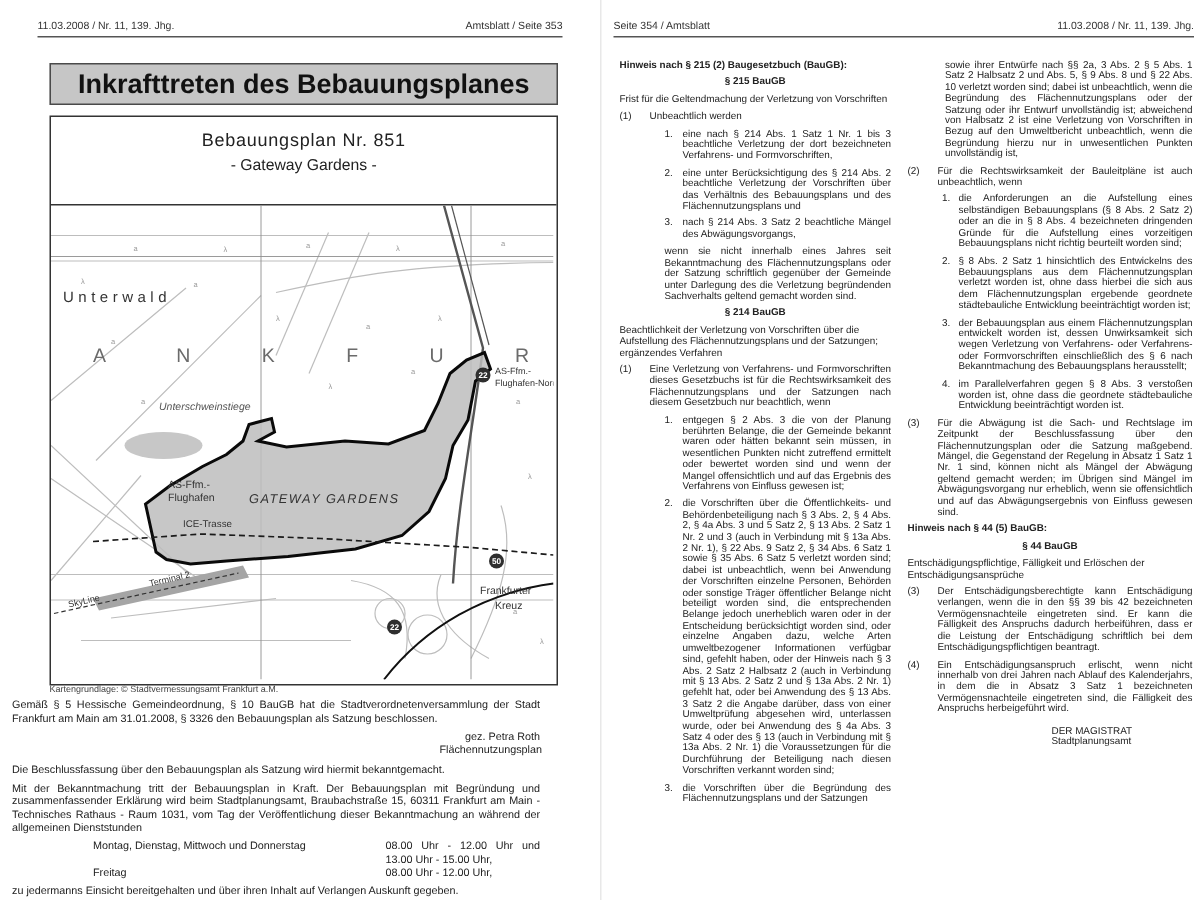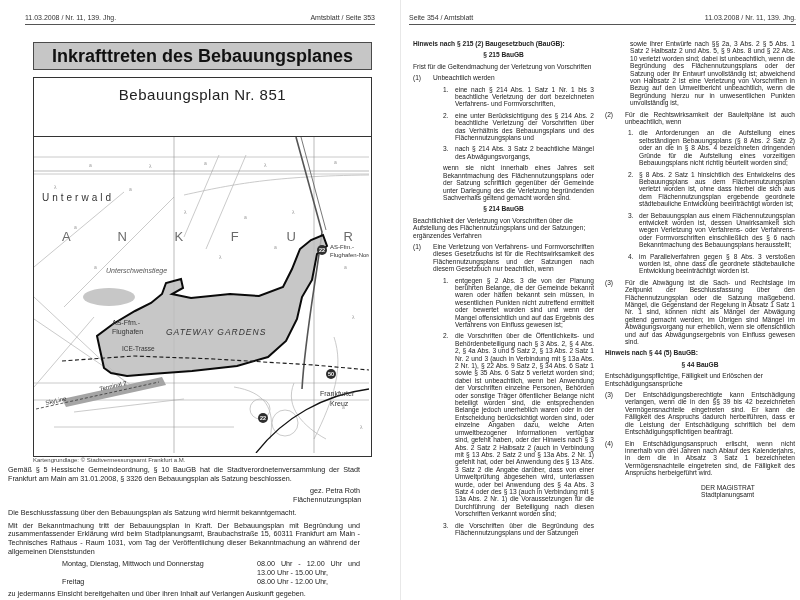--- a/index.html
+++ b/index.html
@@ -17,7 +17,7 @@
                 font-size:18px;font-weight:bold;color:#111;}
   .map-fig{position:absolute;left:33px;top:77px;width:337px;height:378px;border:1px solid #333;background:#fff;}
   .map-head{height:59px;border-bottom:1px solid #333;text-align:center;padding-top:8px;box-sizing:border-box;}
-  .map-title{font-size:15px;color:#222;letter-spacing:.5px;}
+  .map-title{font-size:12px;color:#222;letter-spacing:.5px;}
   .map-subtitle{font-size:10.5px;color:#222;margin-top:4px;}
   .map-canvas{display:block;width:335px;height:316px;}
   .map-caption{position:absolute;left:33px;top:457px;font-size:6px;color:#444;}

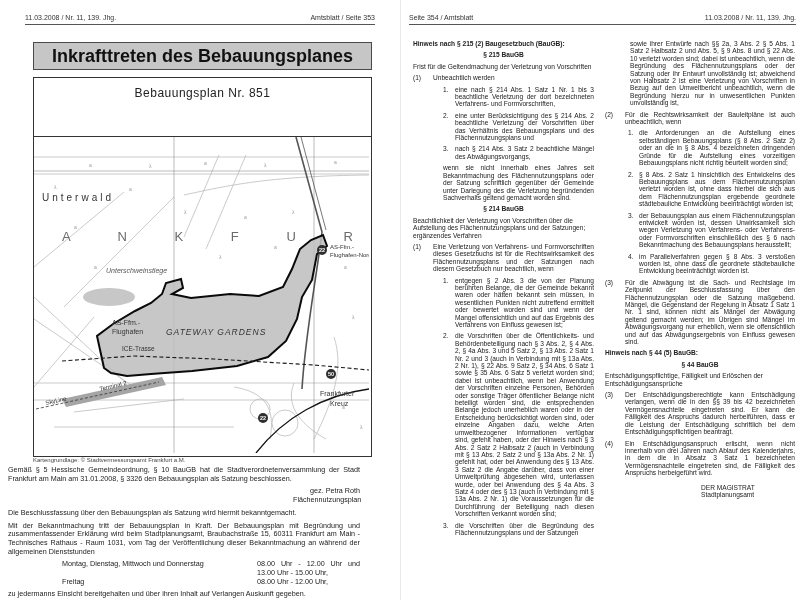--- a/index.html
+++ b/index.html
@@ -65,6 +65,7 @@
     <figure class="map-fig" style="margin:0">
       <div class="map-head">
         <div class="map-title">Bebauungsplan Nr. 851</div>
+        <div class="map-subtitle">- Gateway Gardens -</div>
       </div>
       <svg class="map-canvas" viewBox="0 0 335 316">
 

